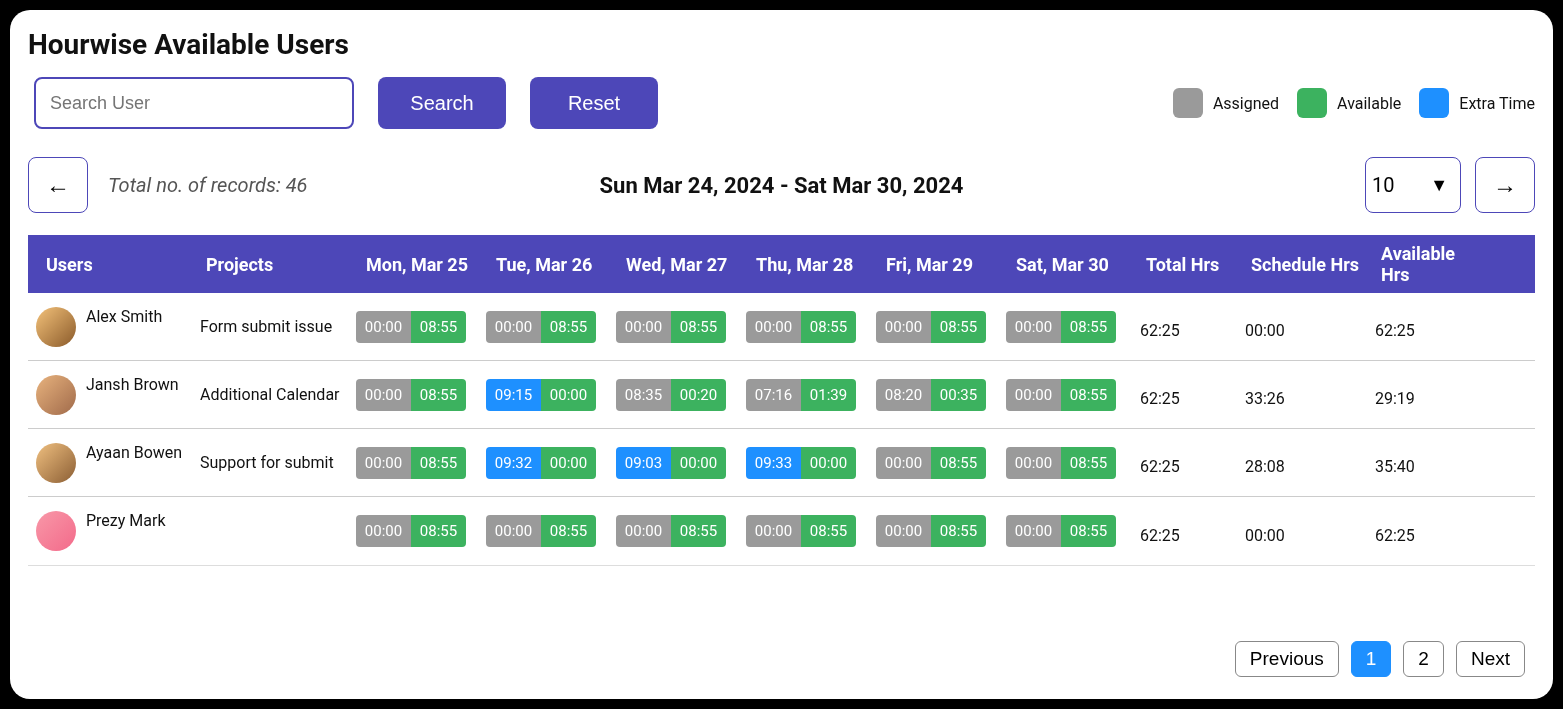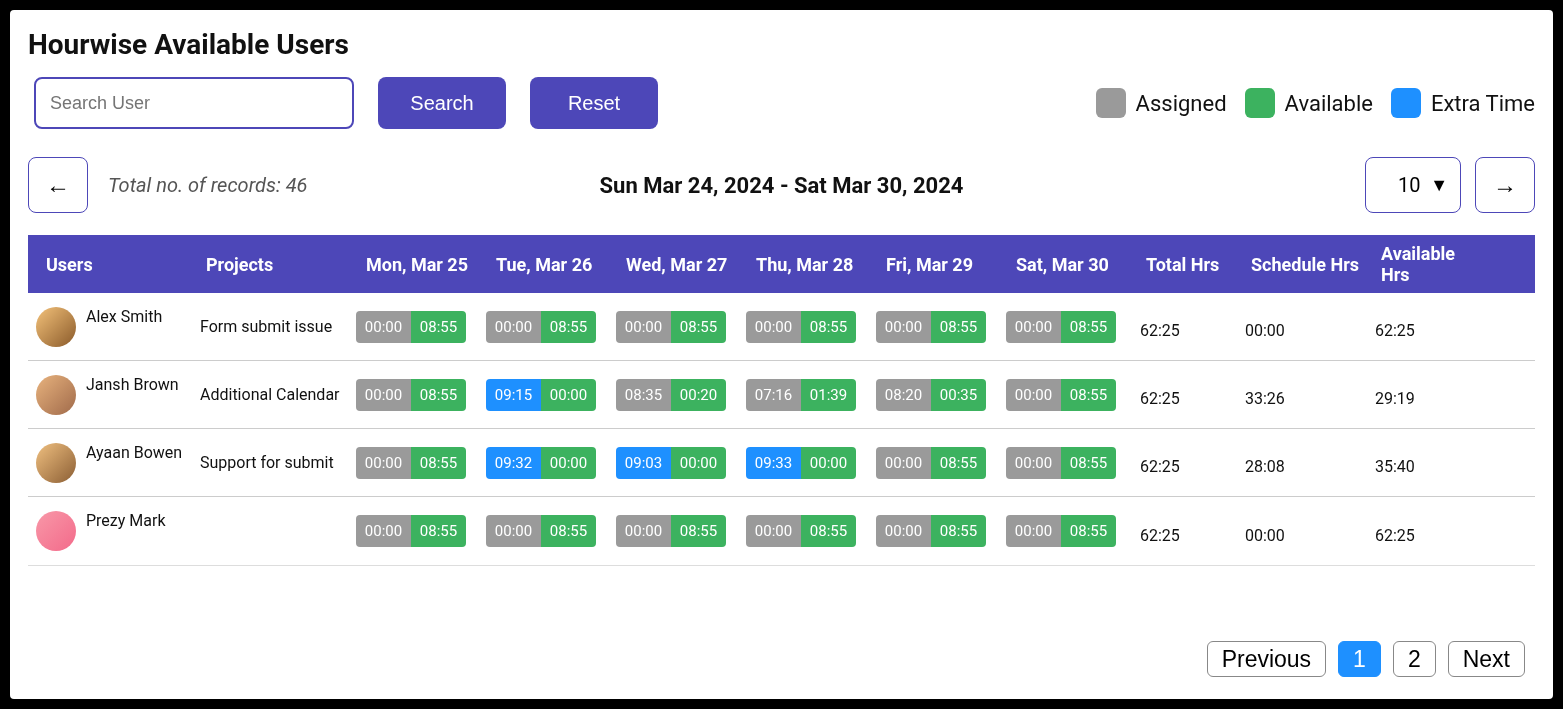--- a/index.html
+++ b/index.html
@@ -10,7 +10,7 @@
 }
 .frame {
   background: #fff;
-  border-radius: 4px;
+  border-radius: 20px;
   padding: 18px;
   width: 1543px;
   height: 689px;

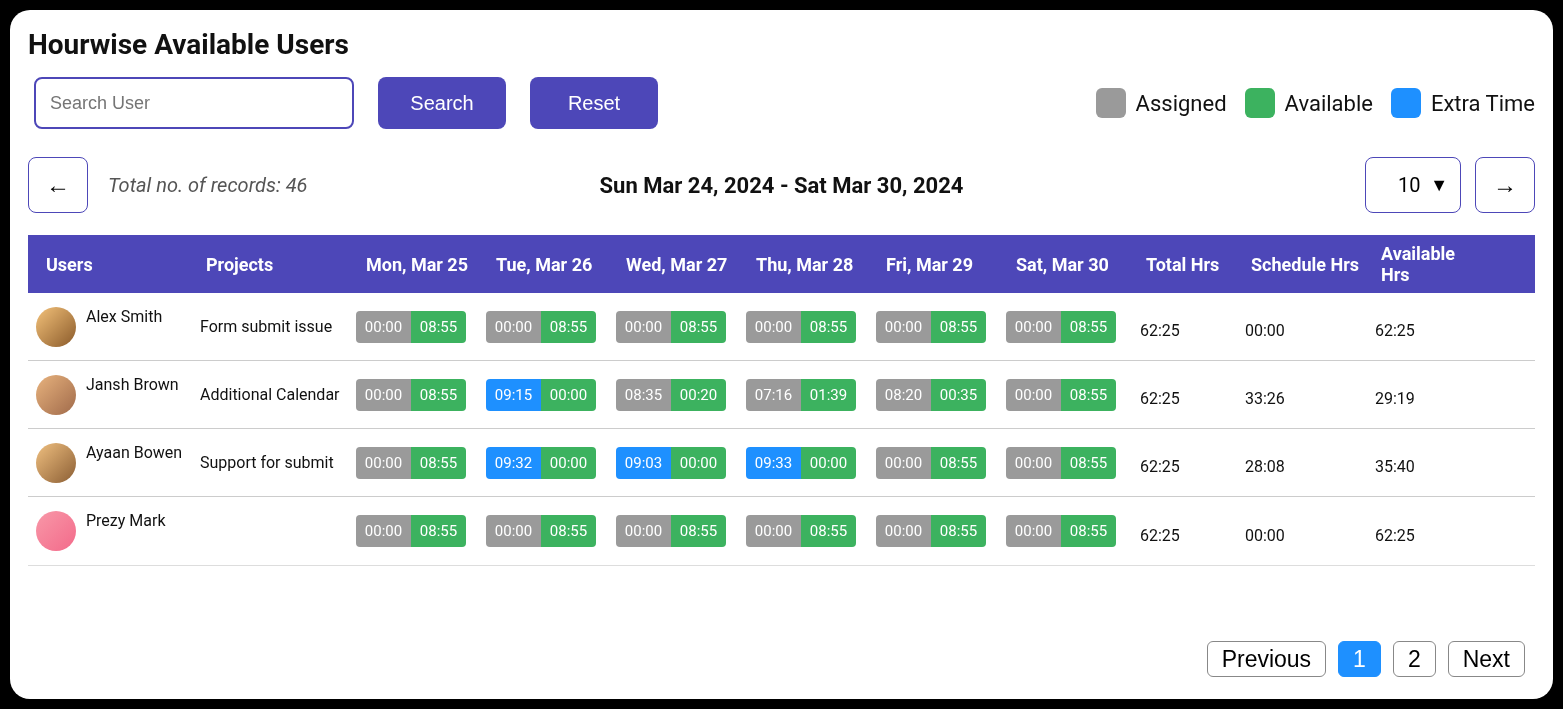--- a/index.html
+++ b/index.html
@@ -53,7 +53,7 @@
   margin-left: auto;
   display: flex;
   gap: 18px;
-  font-size: 22px;
+  font-size: 16px;
   color: #111;
 }
 .swatch {

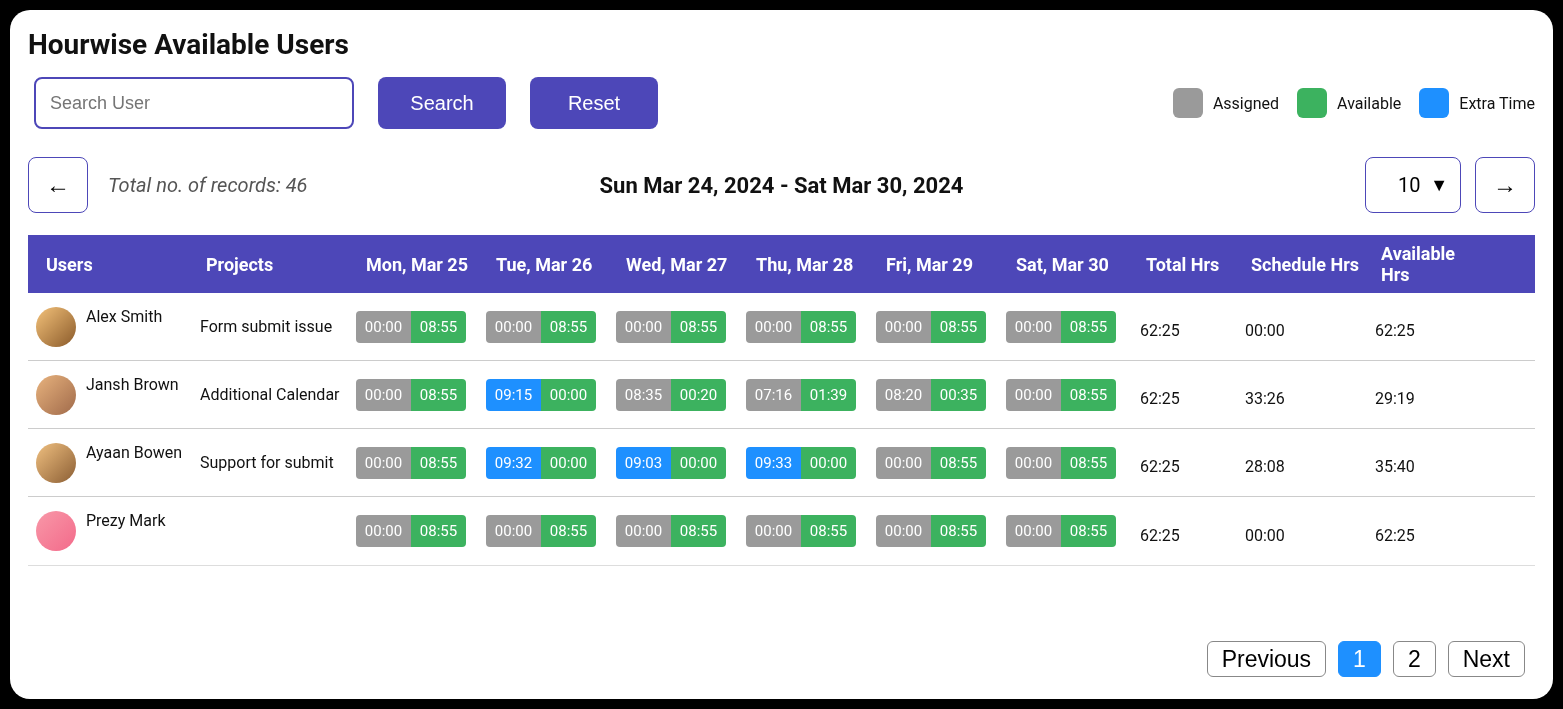--- a/index.html
+++ b/index.html
@@ -108,7 +108,7 @@
   display: flex;
   align-items: center;
   justify-content: space-between;
-  padding: 0 12px 0 32px;
+  padding: 0 12px 0 6px;
   font-size: 20px;
   cursor: pointer;
 }

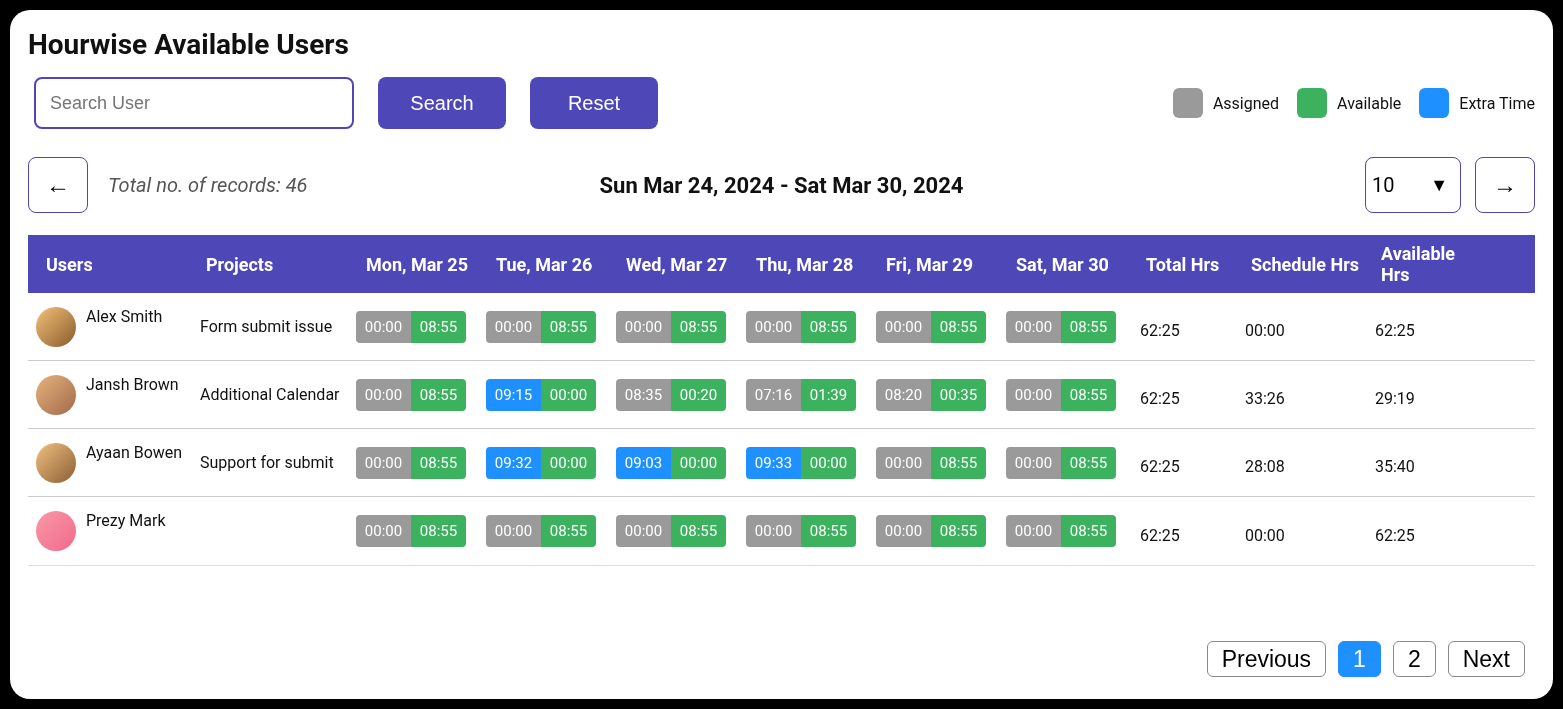--- a/index.html
+++ b/index.html
@@ -186,7 +186,7 @@
   border-radius: 6px;
   background: #fff;
   padding: 0 14px;
-  font-size: 23px;
+  font-size: 19px;
   cursor: pointer;
   display: flex;
   align-items: center;

